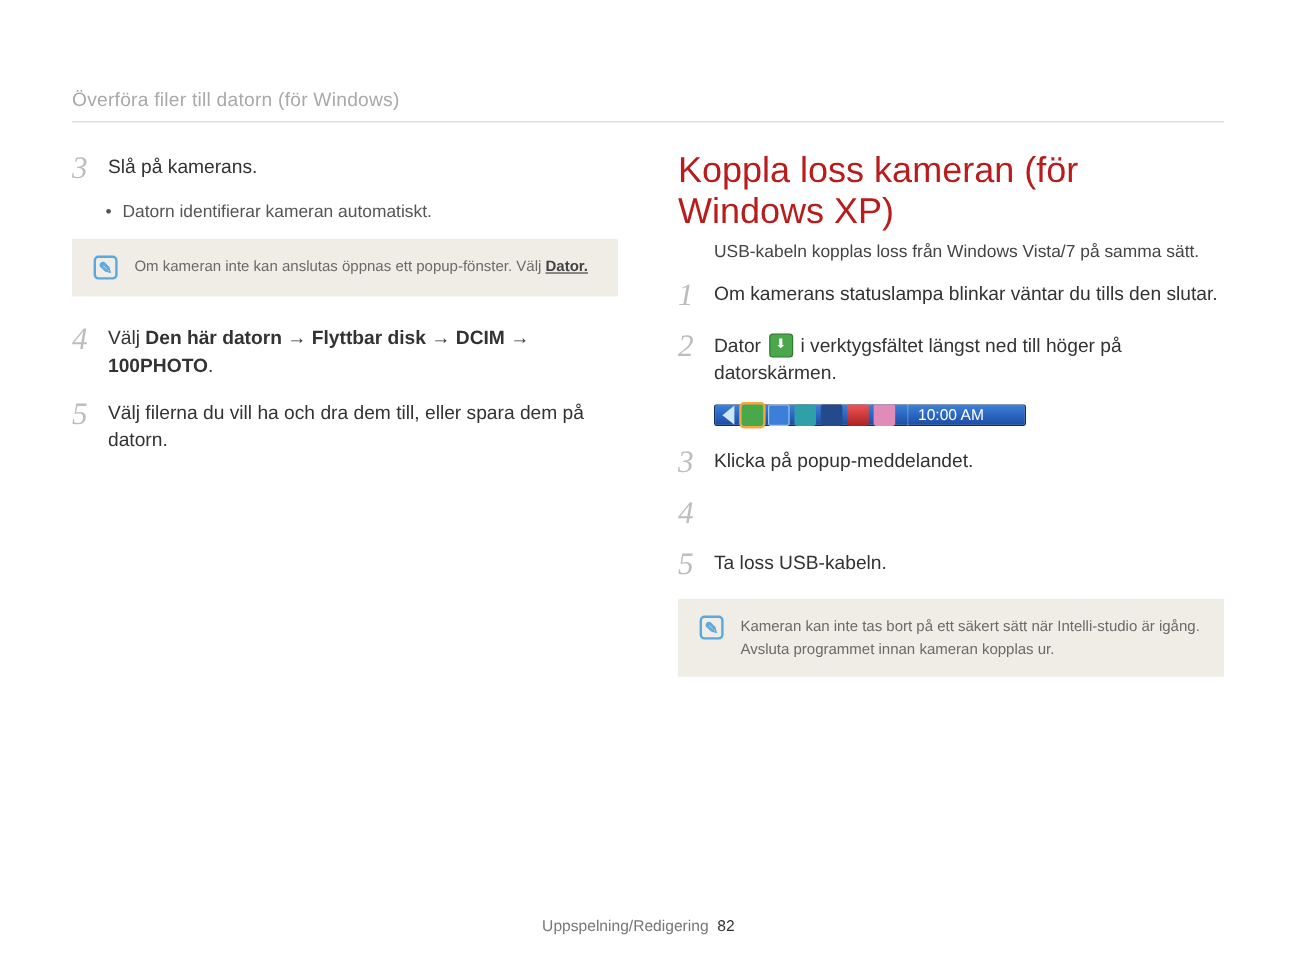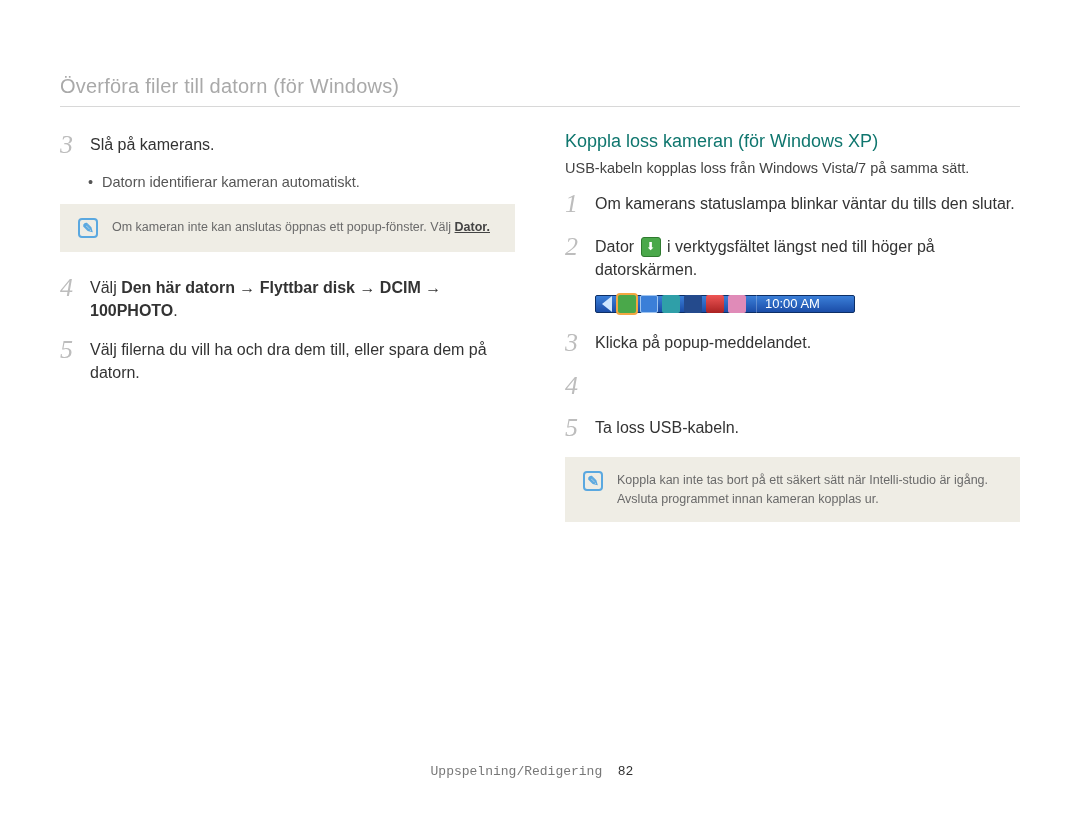--- a/index.html
+++ b/index.html
@@ -15,7 +15,7 @@
     padding: 75px 60px 0 60px;
   }
   .page-header {
-    font-size: 20px;
+    font-size: 16px;
     color: #a9a9a9;
     font-weight: 400;
     letter-spacing: 0.2px;

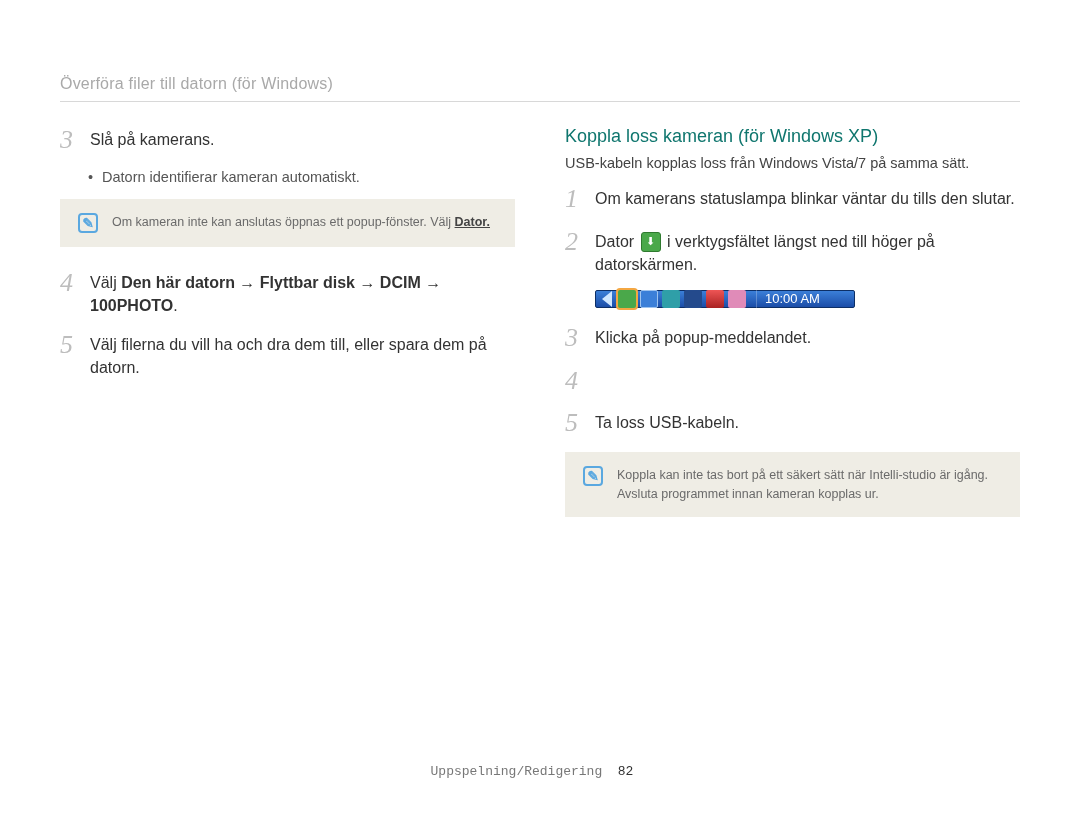--- a/index.html
+++ b/index.html
@@ -93,8 +93,8 @@
   }
   .note-text .bold { font-weight:700; color:#444;text-decoration:underline; }
   .section-title {
-    font-size: 18px;
-    color: #0f766e;
+    font-size: 30px;
+    color: #b91c1c;
     font-weight: 400;
     margin-bottom: 8px;
   }

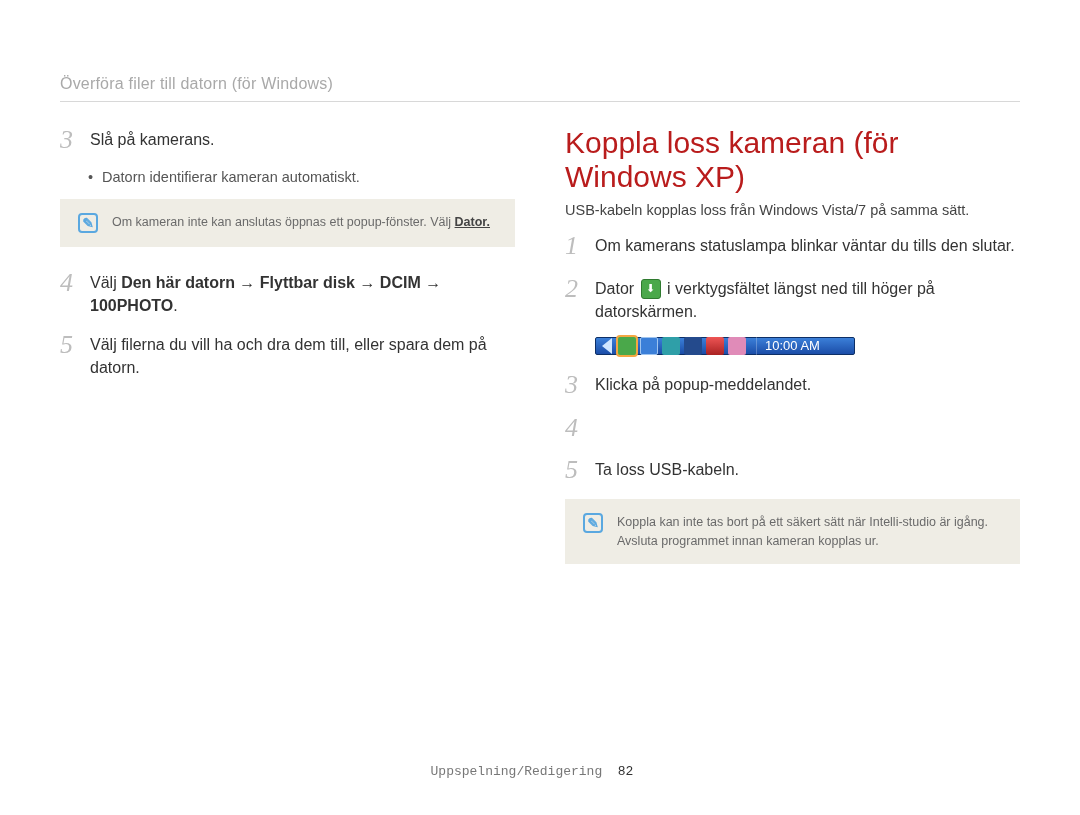--- a/index.html
+++ b/index.html
@@ -102,6 +102,7 @@
     font-size: 14.5px;
     color: #444;
     margin-bottom: 14px;
+    margin-left: 30px;
   }
   .inline-icon {
     display: inline-flex;

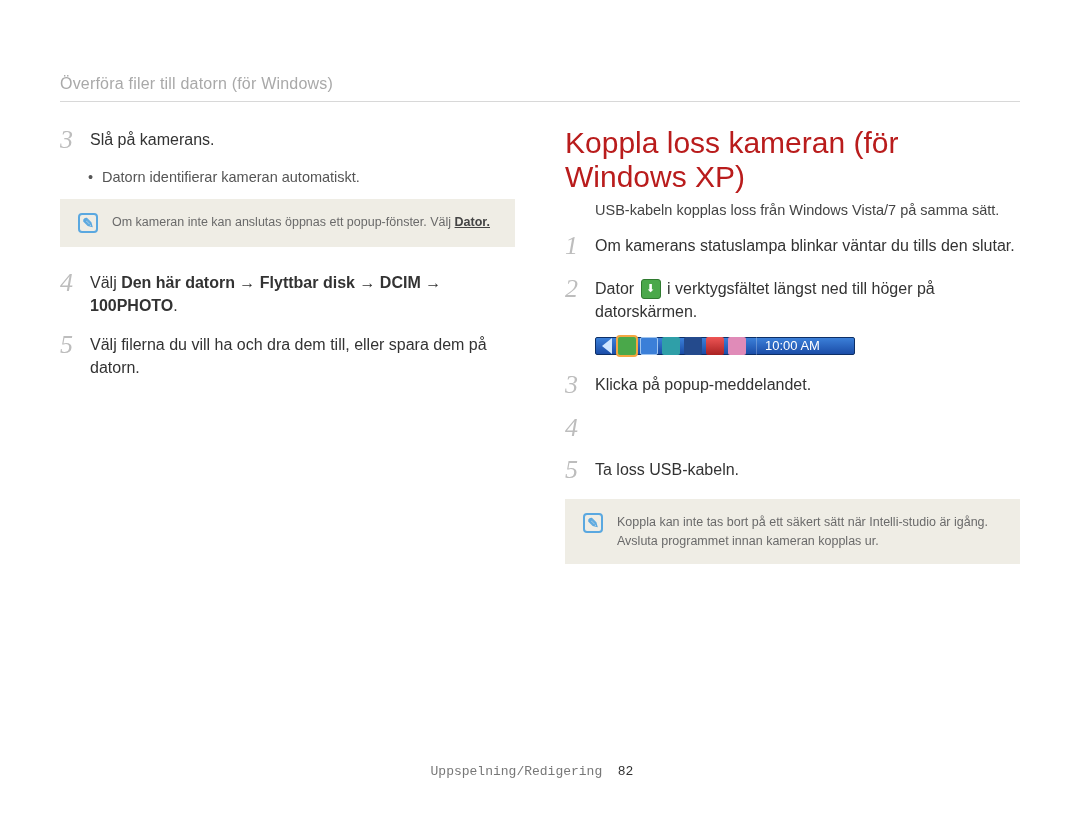--- a/index.html
+++ b/index.html
@@ -253,7 +253,7 @@
 
       <div class="note-box">
         <div class="note-icon">✎</div>
-        <div class="note-text">Koppla kan inte tas bort på ett säkert sätt när Intelli-studio är igång. Avsluta programmet innan kameran kopplas ur.</div>
+        <div class="note-text">Kameran kan inte tas bort på ett säkert sätt när Intelli-studio är igång. Avsluta programmet innan kameran kopplas ur.</div>
       </div>
 
     </div>

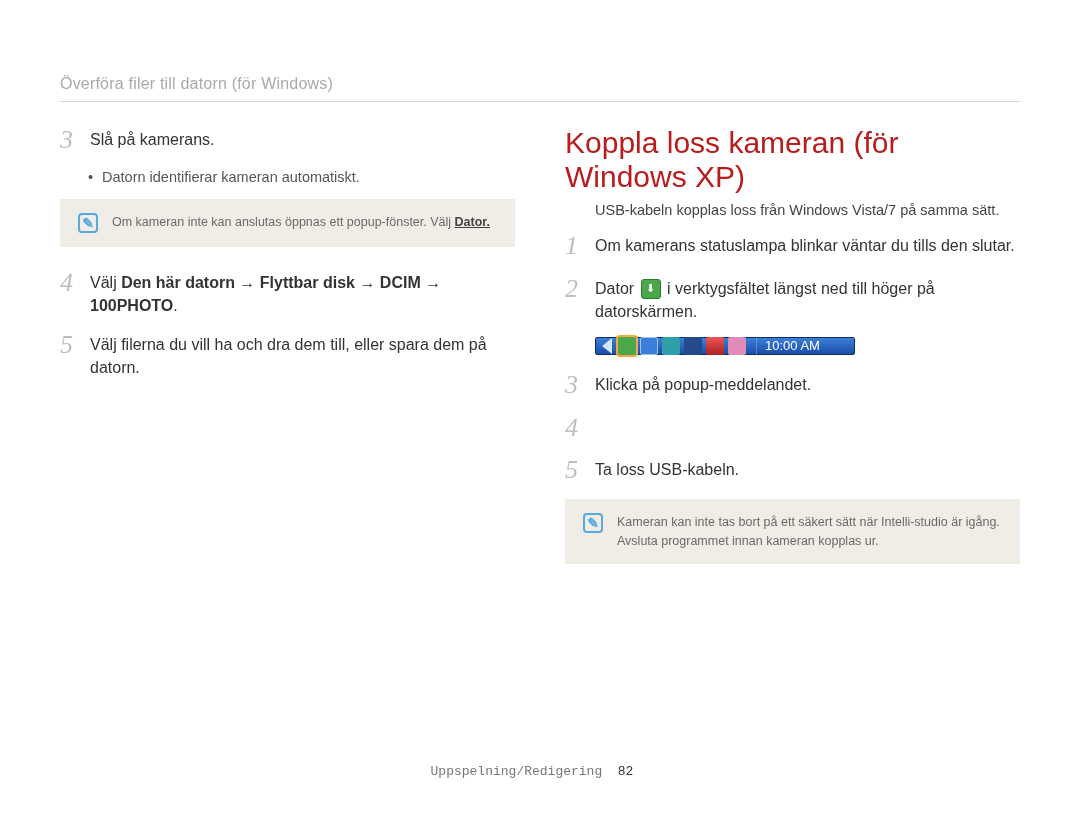--- a/index.html
+++ b/index.html
@@ -165,7 +165,6 @@
     text-align: center;
     font-size: 13px;
     color: #777;
-    font-family: Liberation Mono, monospace;
   }
   .footer .pgnum { color:#333; }
 </style>

